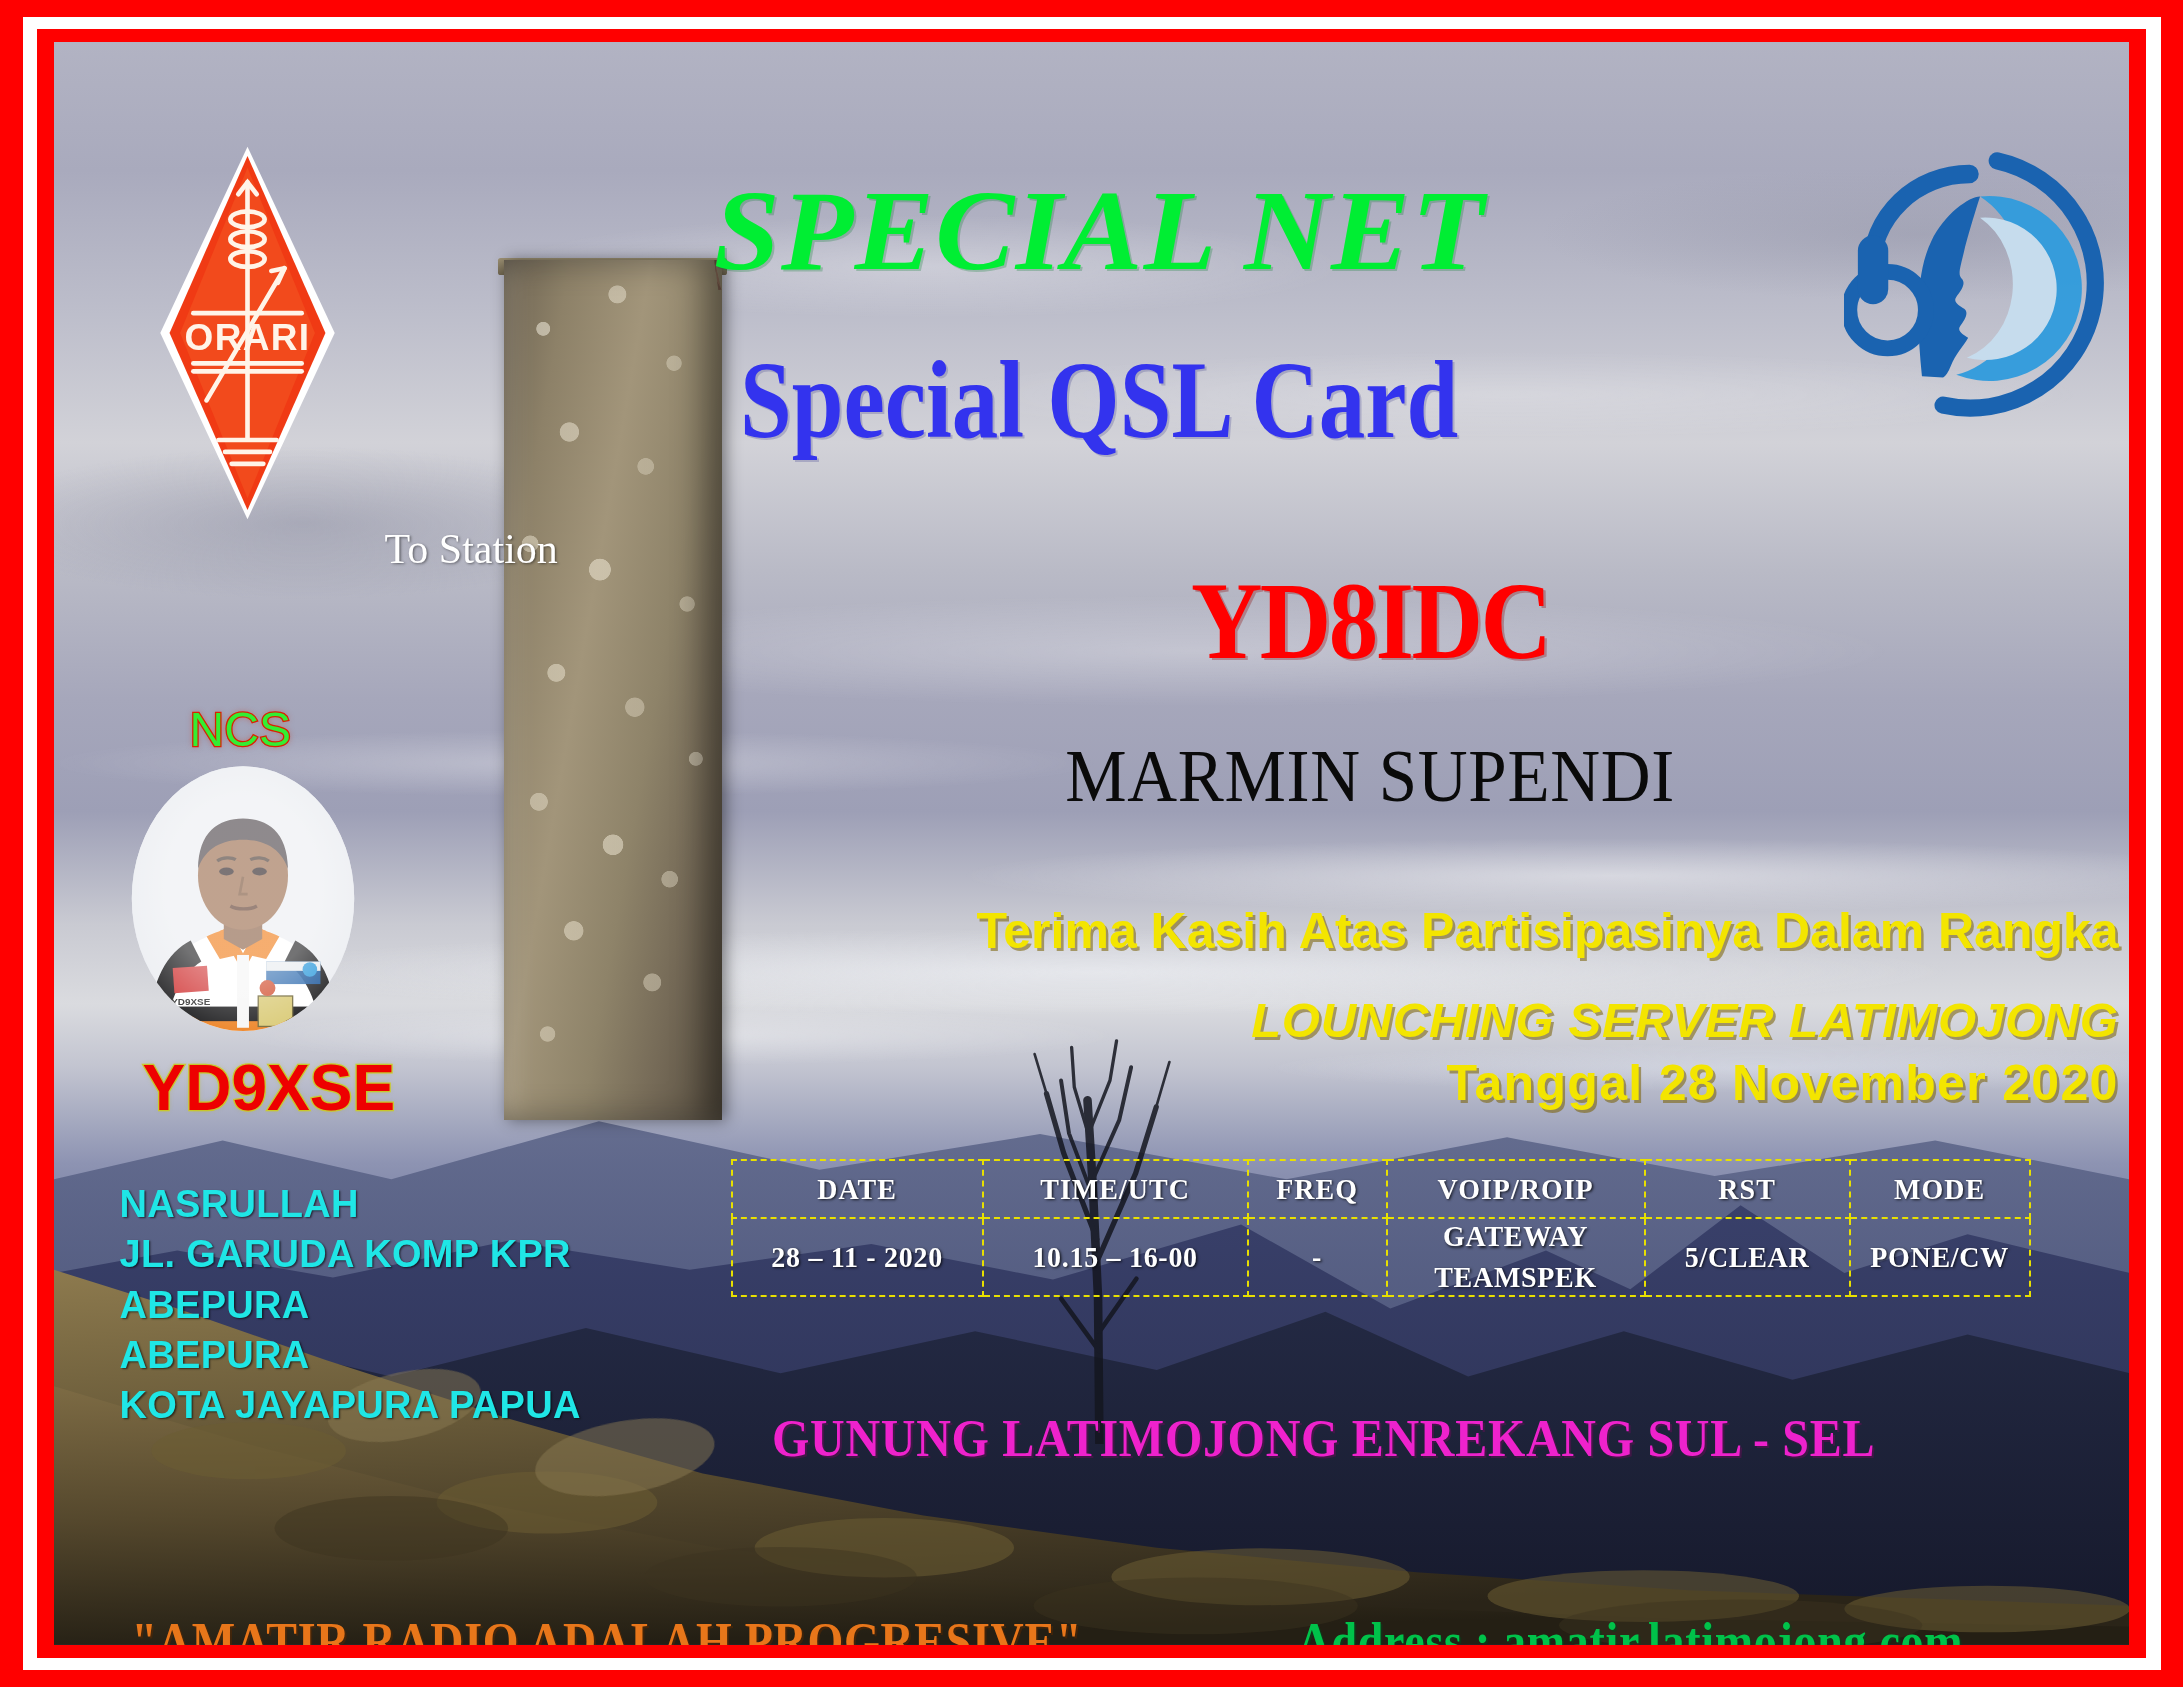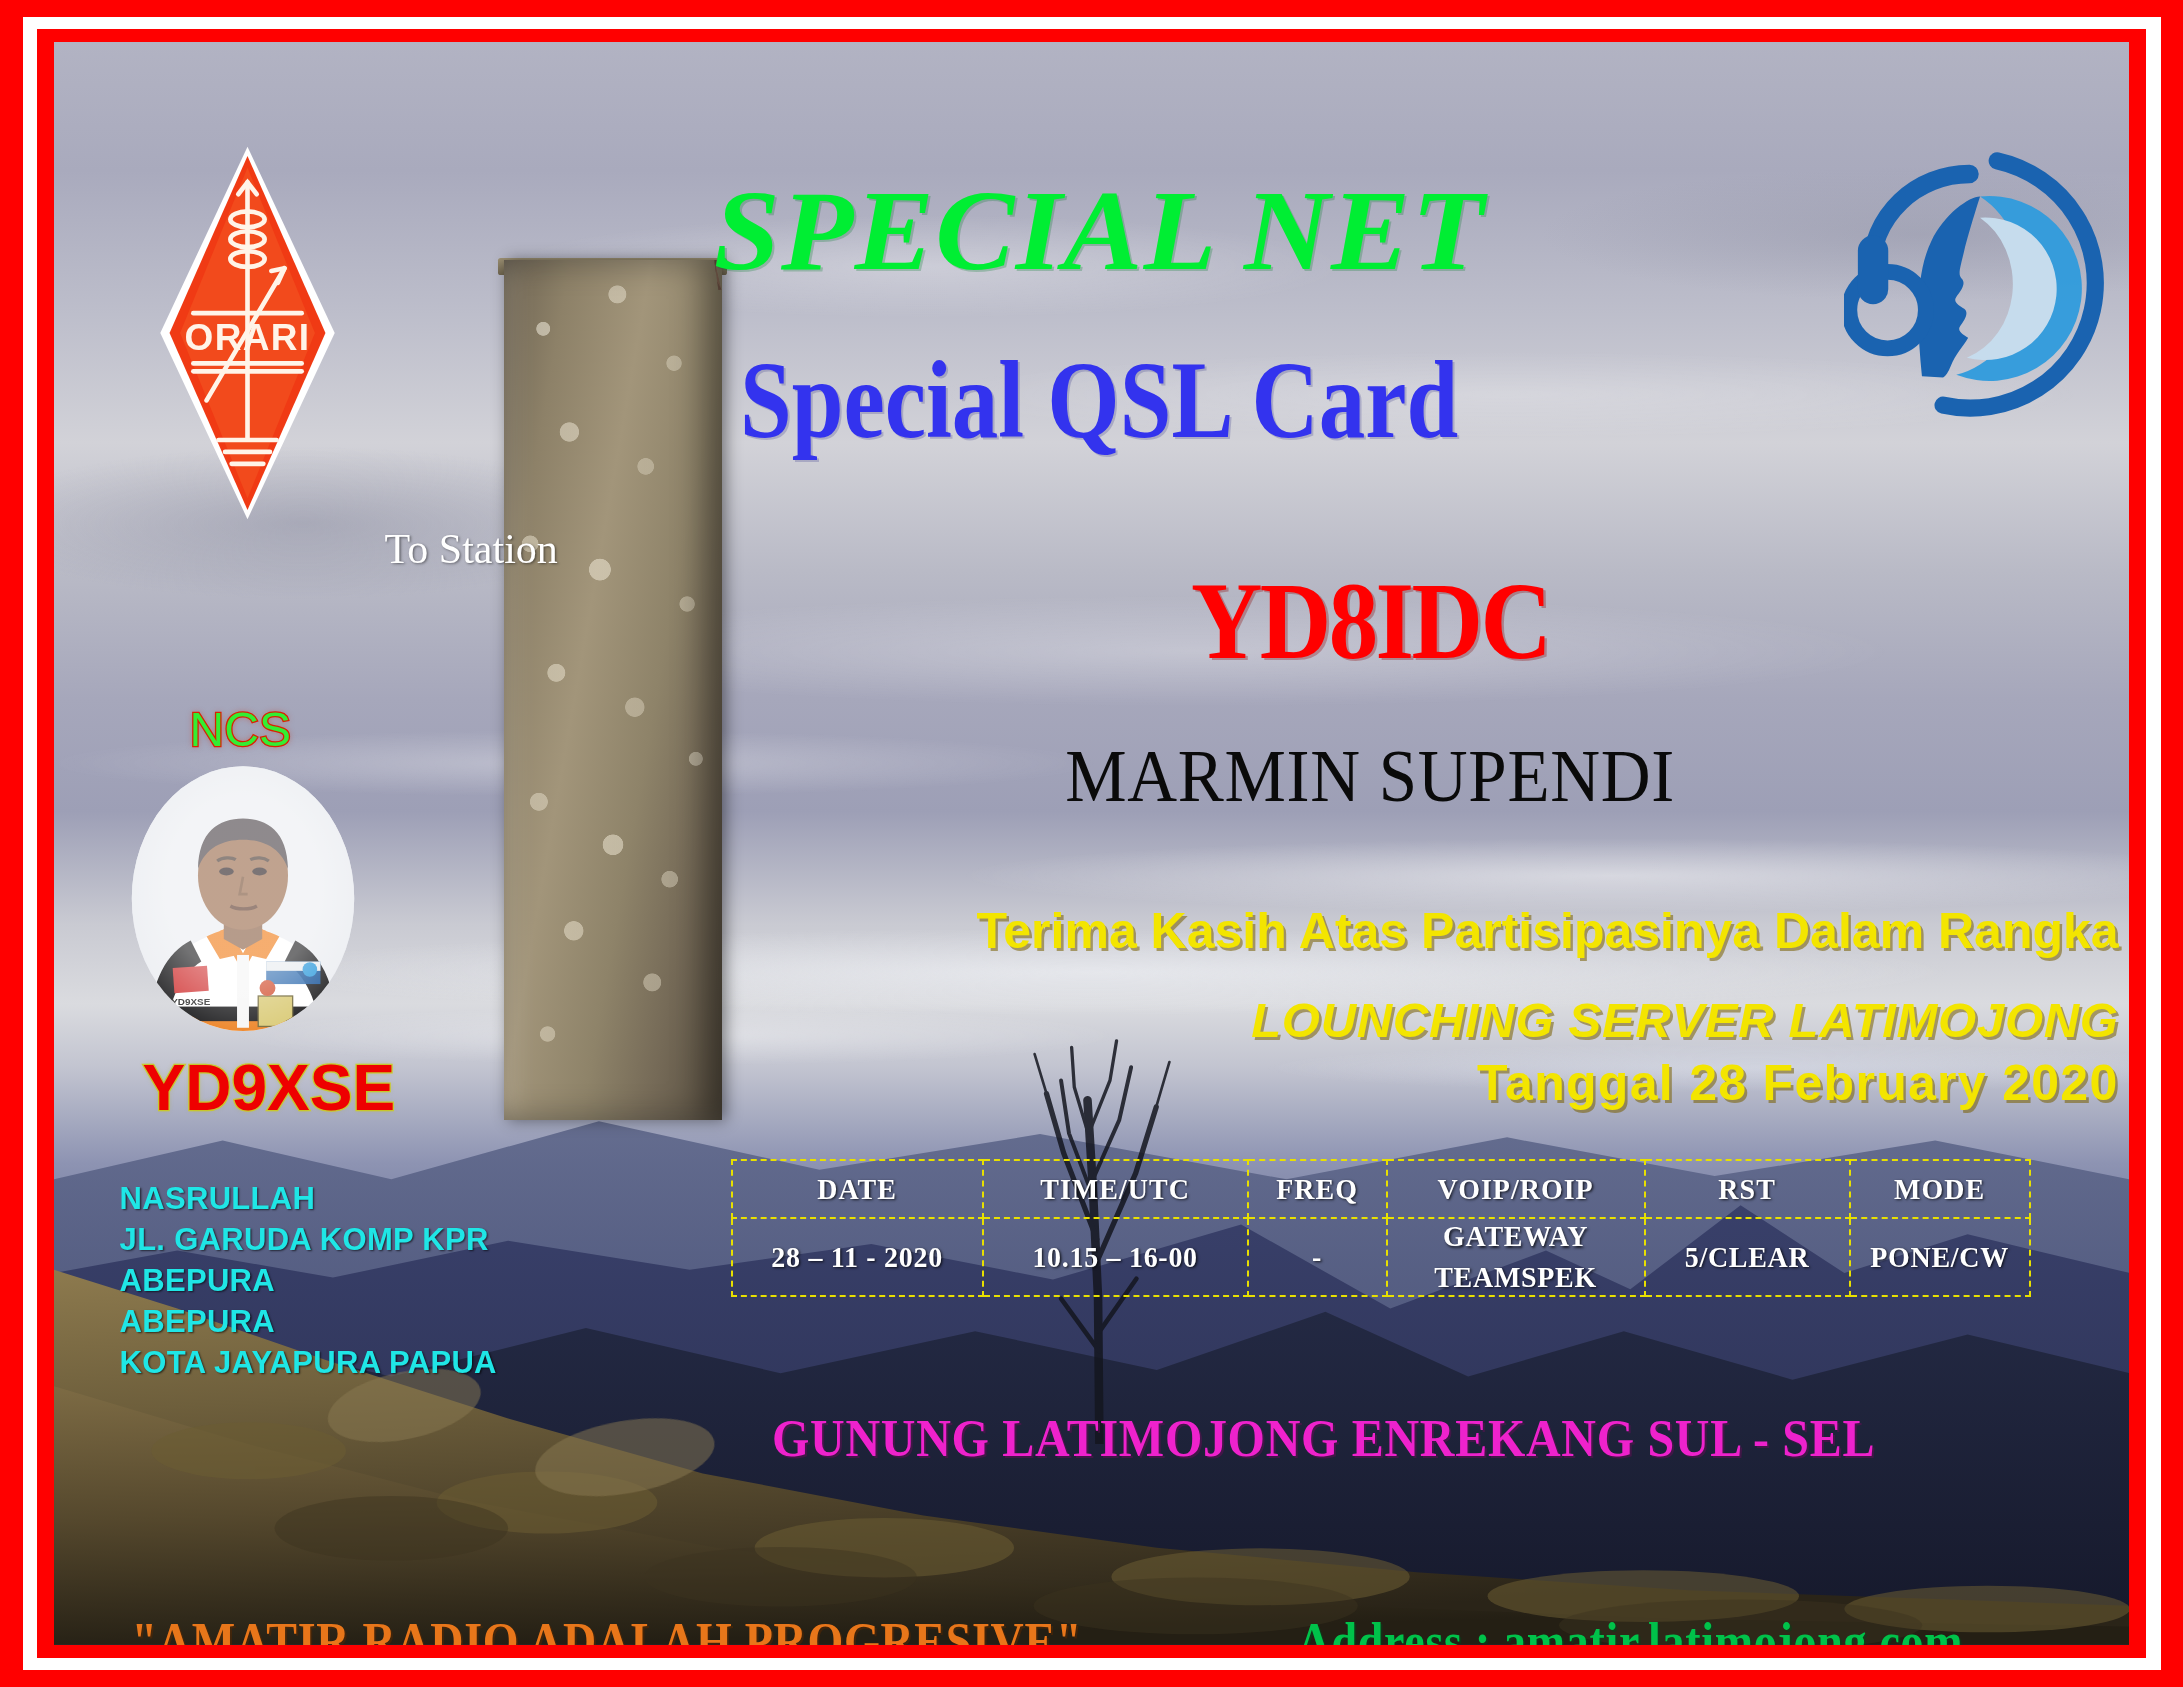--- a/index.html
+++ b/index.html
@@ -494,7 +494,7 @@
 
           <div class="ev-line" id="ev-thanks">Terima Kasih Atas Partisipasinya Dalam Rangka</div>
           <div class="ev-line" id="ev-launch">LOUNCHING SERVER LATIMOJONG</div>
-          <div class="ev-line" id="ev-date">Tanggal  28  February  2020</div>
+          <div class="ev-line" id="ev-date">Tanggal  28  November  2020</div>
 
           <table id="qso-table">
             <tbody>

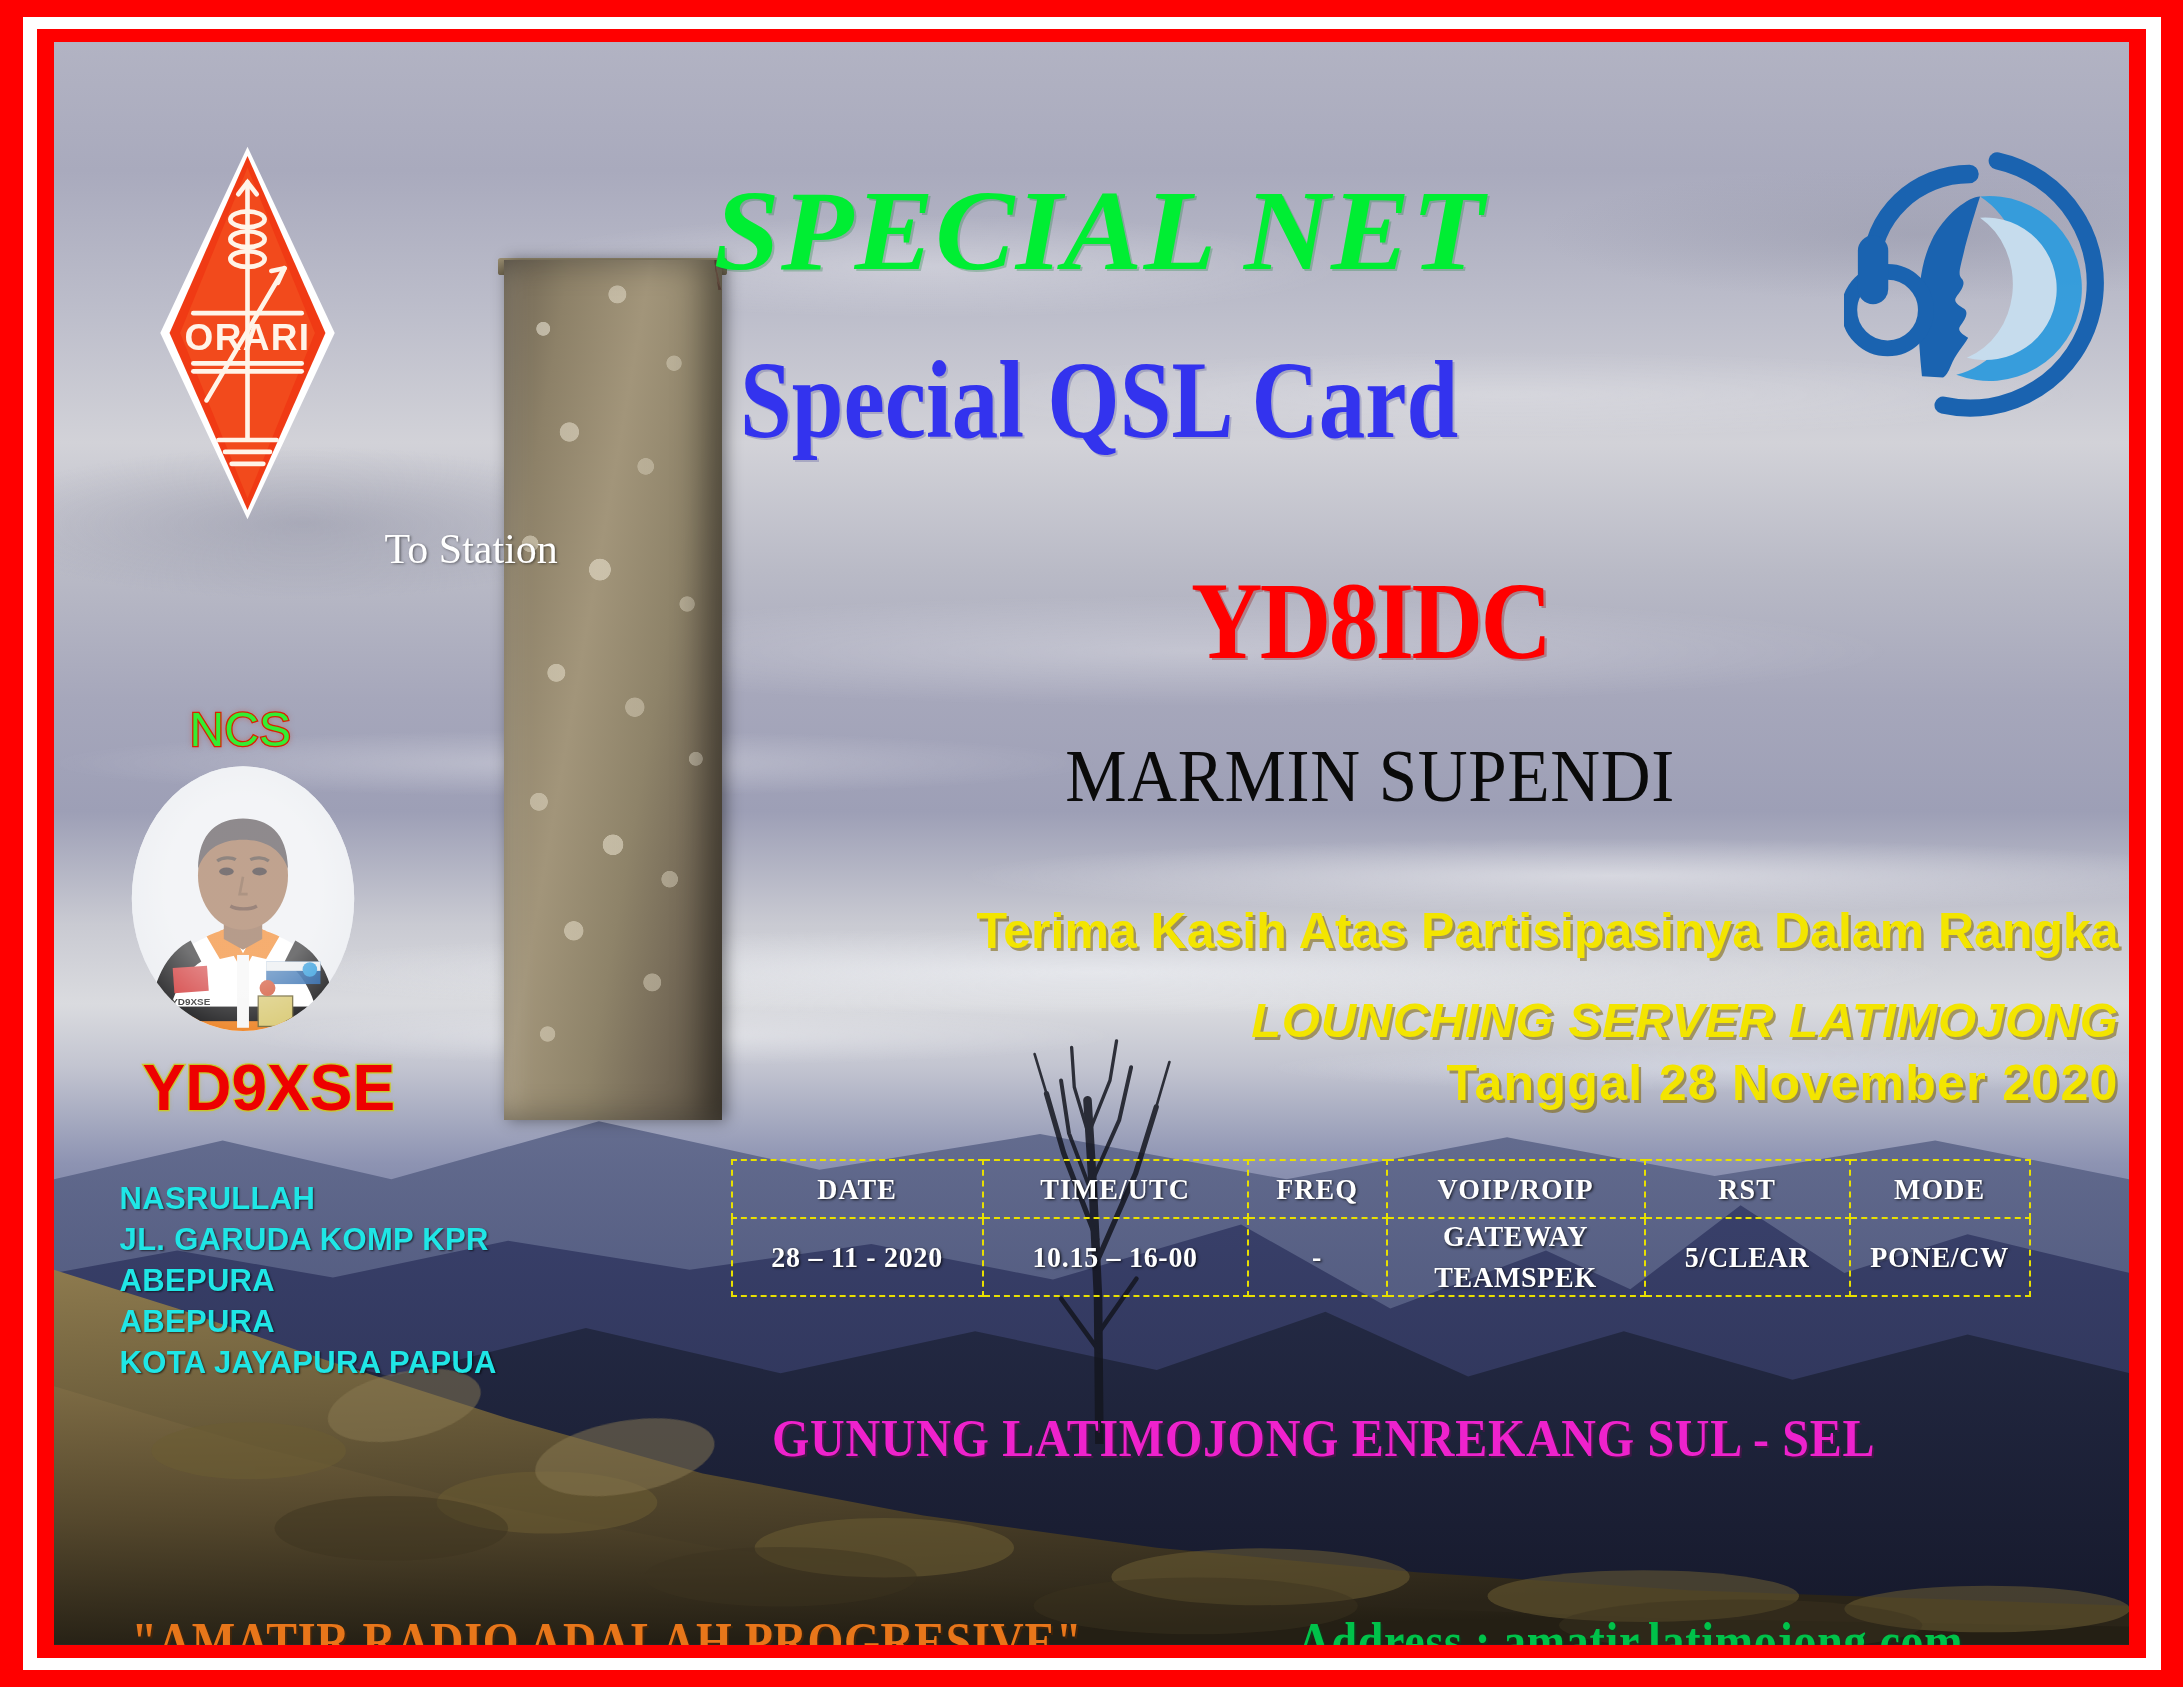--- a/index.html
+++ b/index.html
@@ -184,7 +184,7 @@
   #address-block{
     position:absolute; left:66px; top:1137px;
     font-family:"Liberation Sans", sans-serif;
-    font-weight:bold; font-size:31px; line-height:1.32;
+    font-weight:bold; font-size:38px; line-height:1.32;
     color:#1fe6e6;
     text-shadow:1.3px 1.3px 2px rgba(0,0,0,.6);
     letter-spacing:0.3px;

